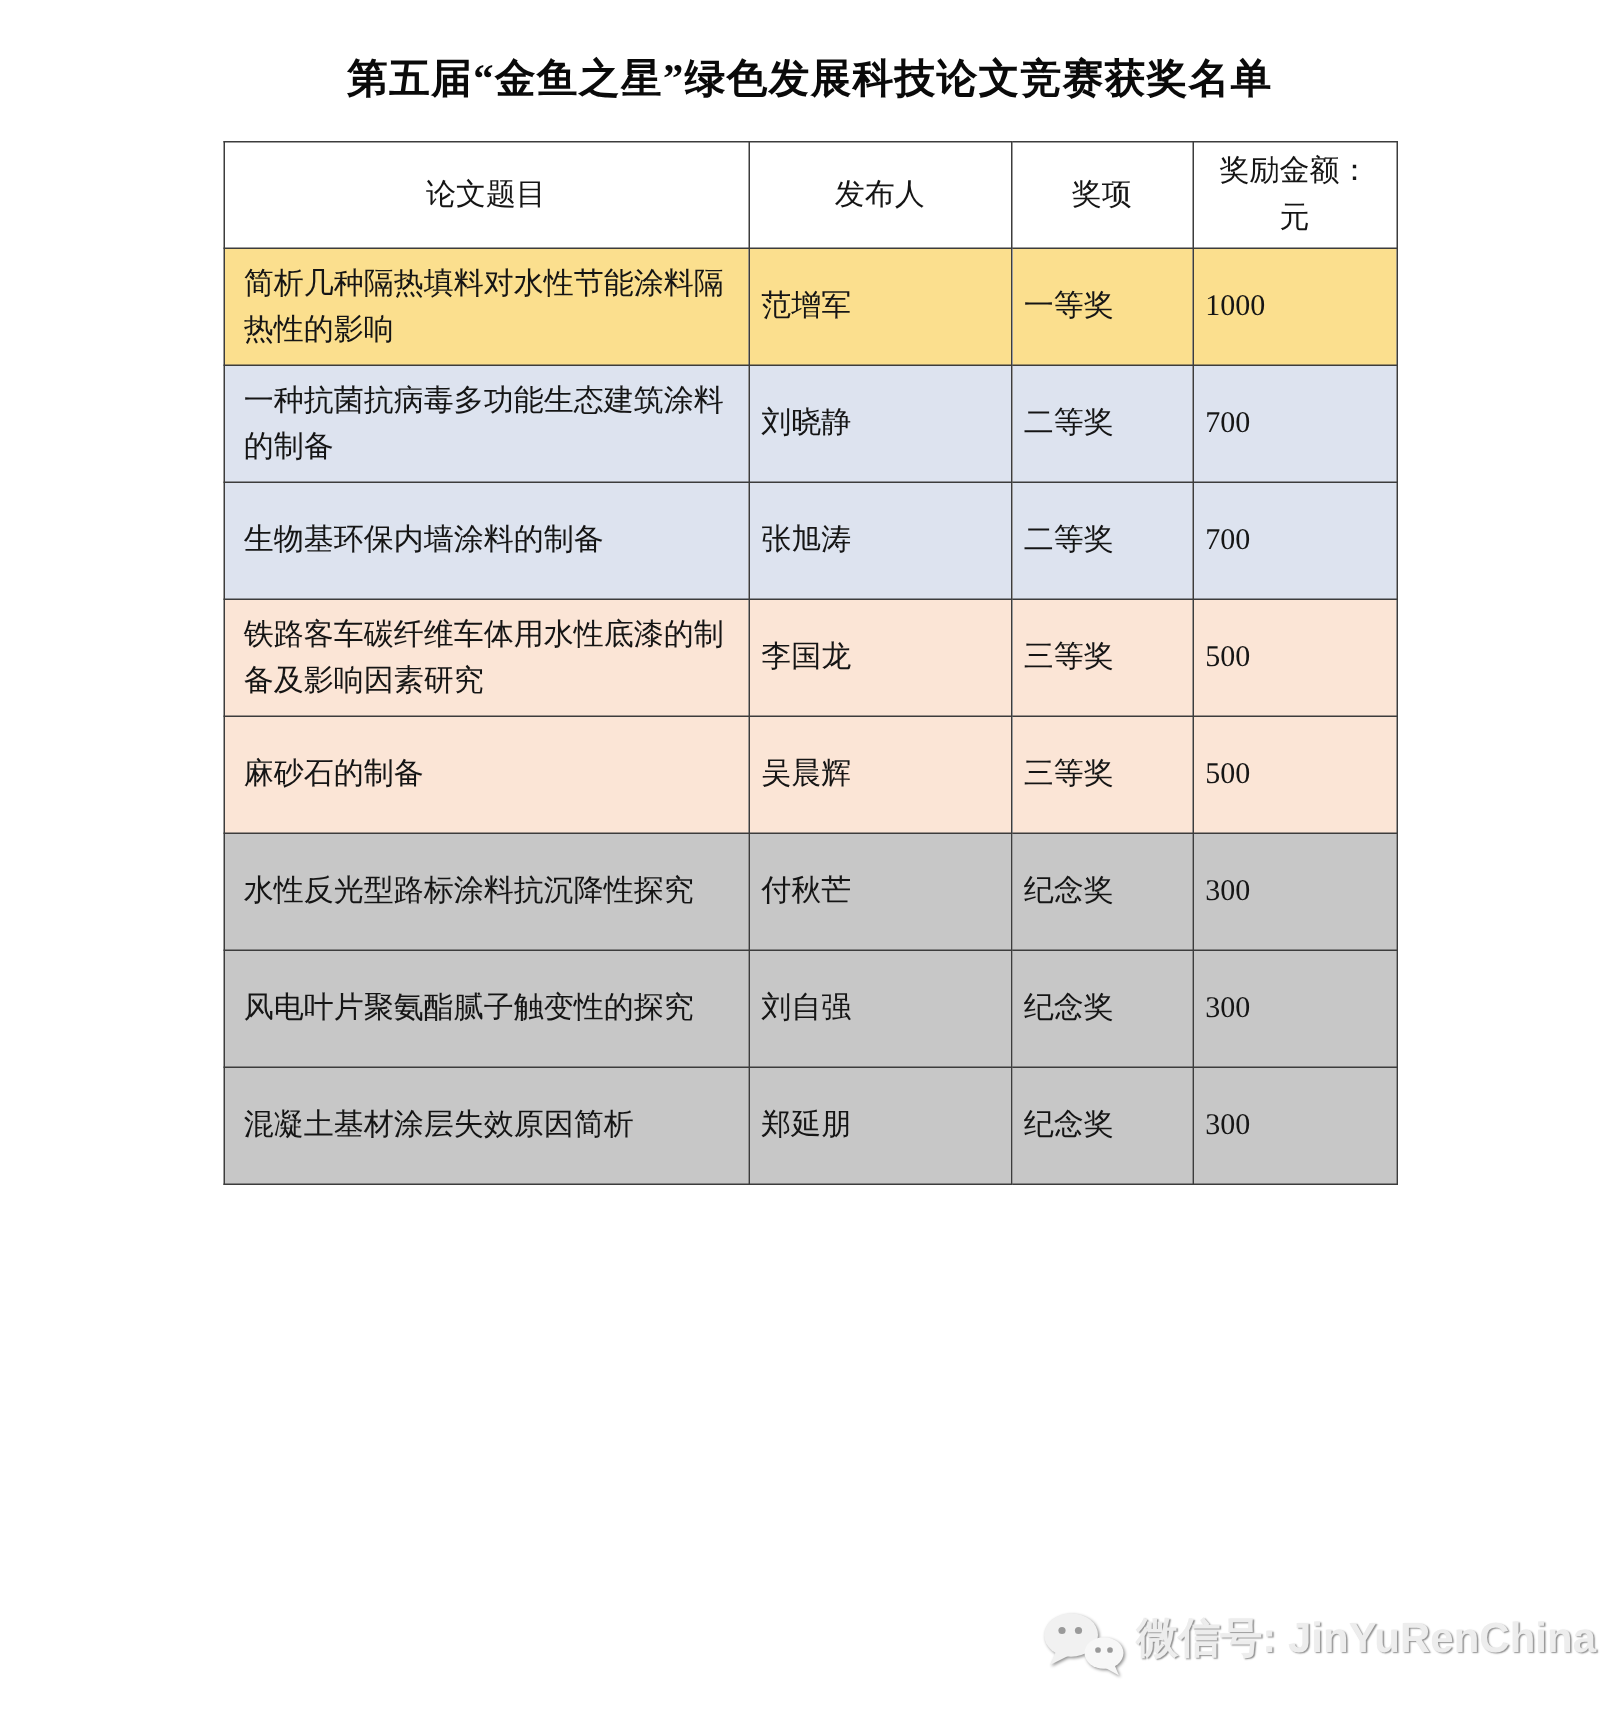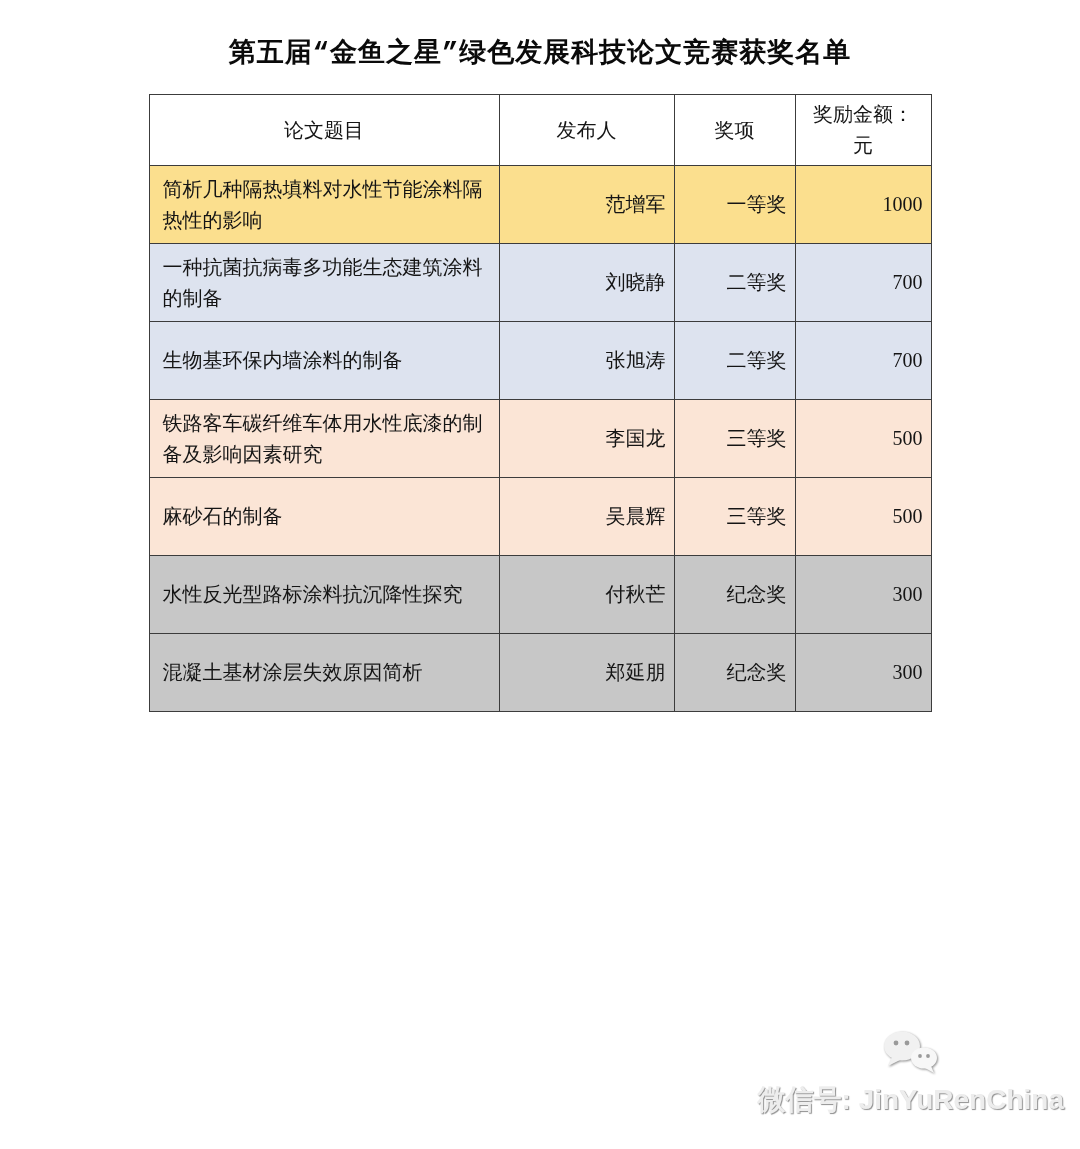--- a/index.html
+++ b/index.html
@@ -19,7 +19,7 @@
     margin: 0;
     padding-top: 34px;
     text-align: center;
-    font-family: Liberation Mono, monospace;
+    font-family: Liberation Serif, serif;
     font-weight: bold;
     font-size: 27px;
     letter-spacing: 1px;

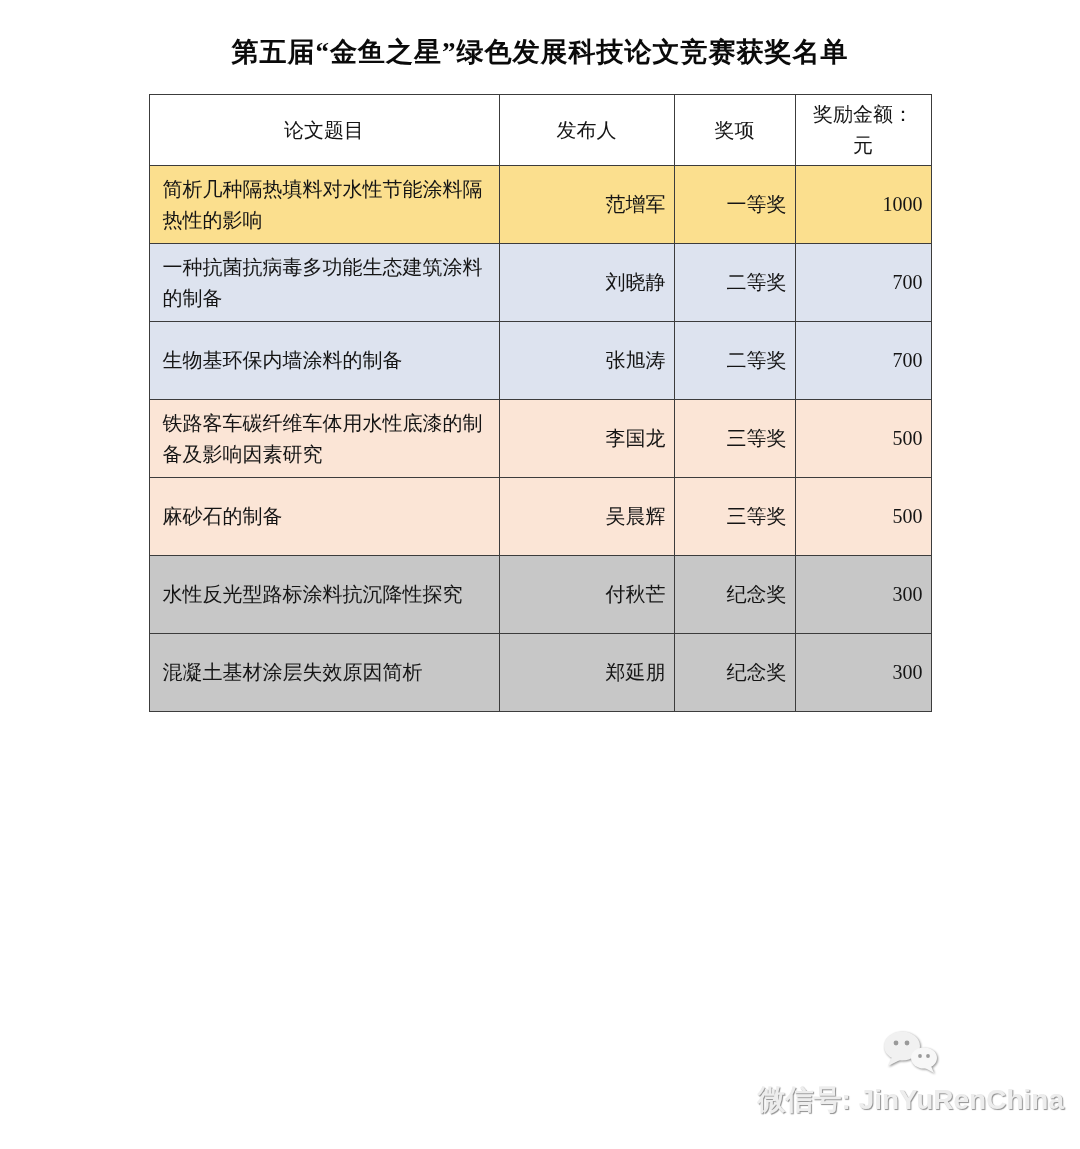--- a/index.html
+++ b/index.html
@@ -49,7 +49,7 @@
   }
   .award-table td {
     height: 69px;
-    text-align: right;
+    text-align: left;
   }
   .award-table td.cell-title {
     text-align: left;

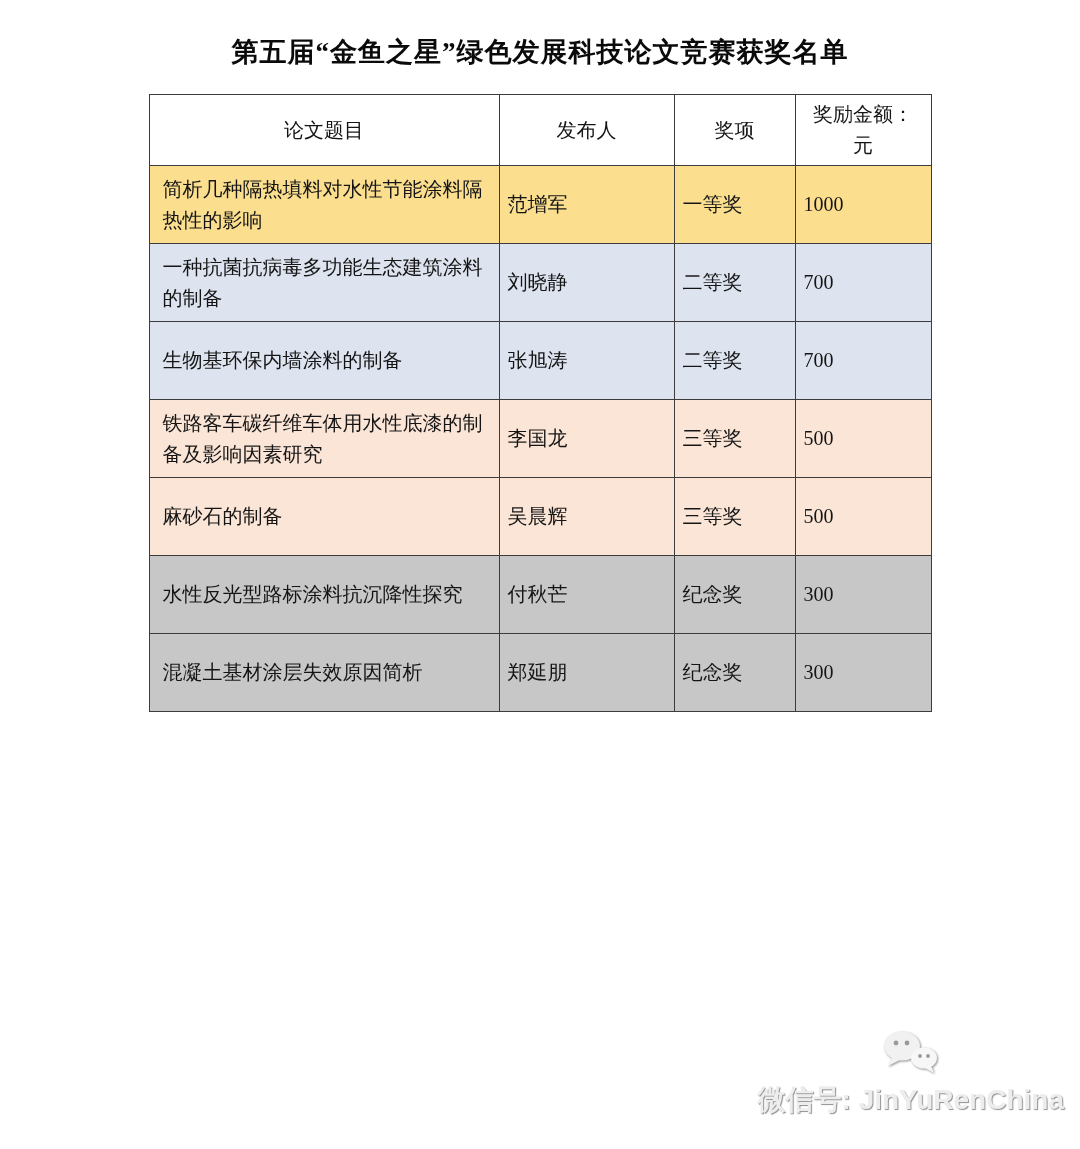--- a/index.html
+++ b/index.html
@@ -141,6 +141,12 @@
       <td>300</td>
     </tr>
     <tr class="tier-memorial">
+      <td class="cell-title">风电叶片聚氨酯腻子触变性的探究</td>
+      <td>刘自强</td>
+      <td>纪念奖</td>
+      <td>300</td>
+    </tr>
+    <tr class="tier-memorial">
       <td class="cell-title">混凝土基材涂层失效原因简析</td>
       <td>郑延朋</td>
       <td>纪念奖</td>

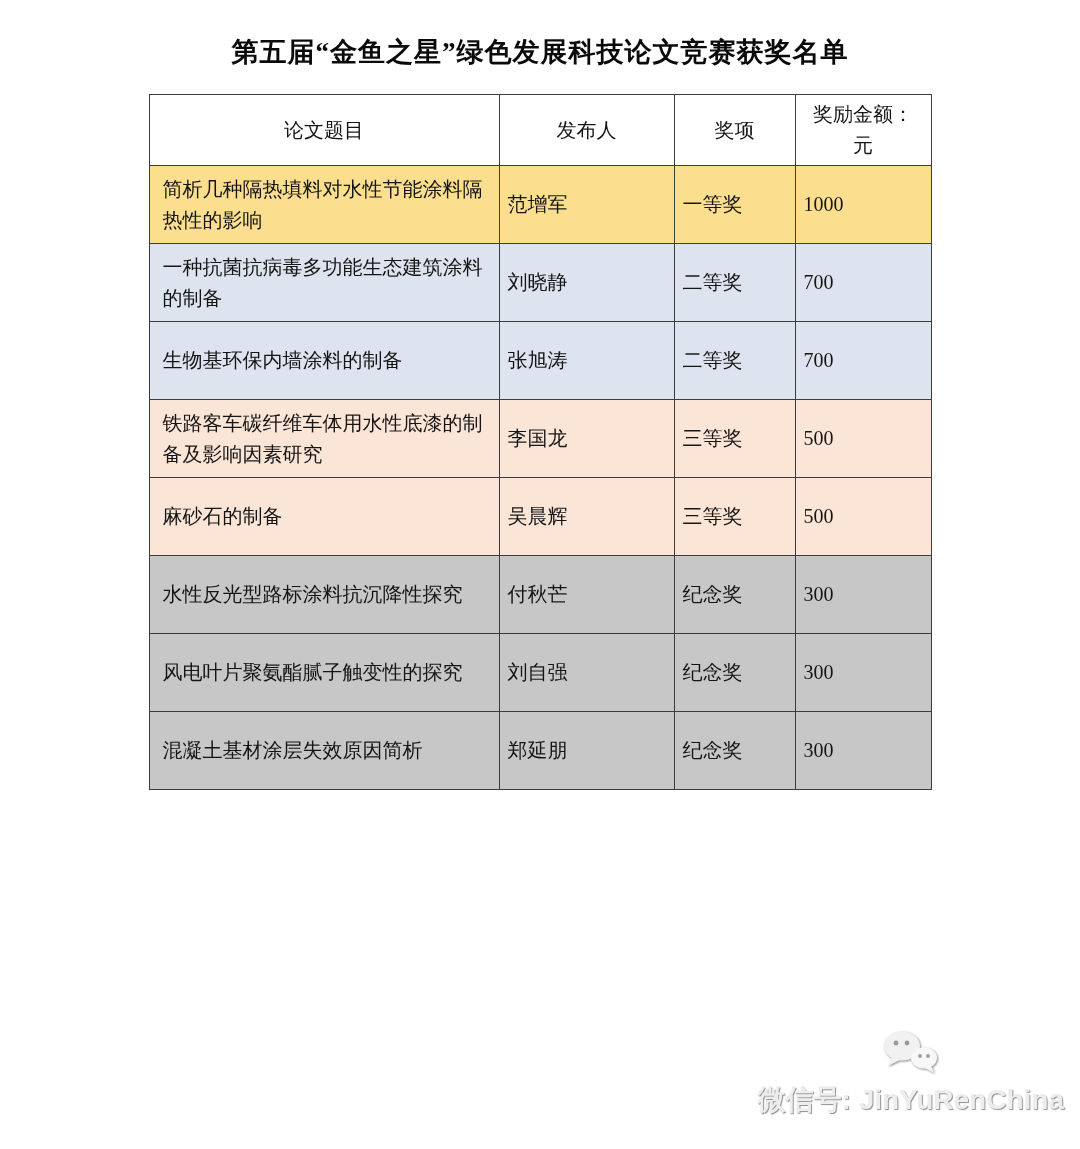--- a/index.html
+++ b/index.html
@@ -65,10 +65,9 @@
     right: 16px;
     bottom: 30px;
     display: flex;
-    align-items: center;
+    align-items: flex-start;
     gap: 6px;
     pointer-events: none;
-    flex-direction: column;
   }
   .watermark-text {
     font-family: "Liberation Sans", "DejaVu Sans", sans-serif;

